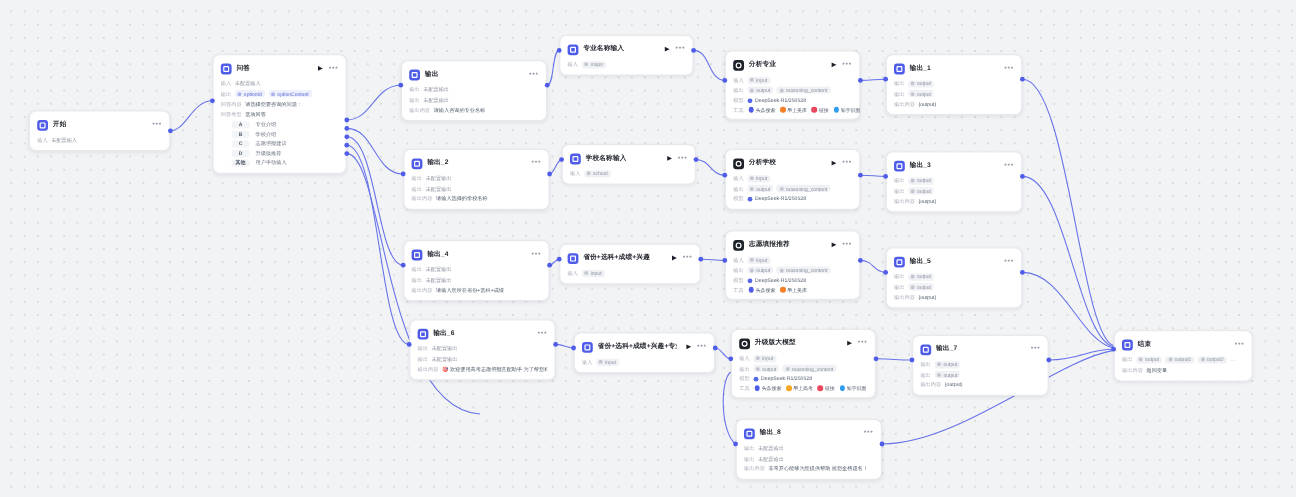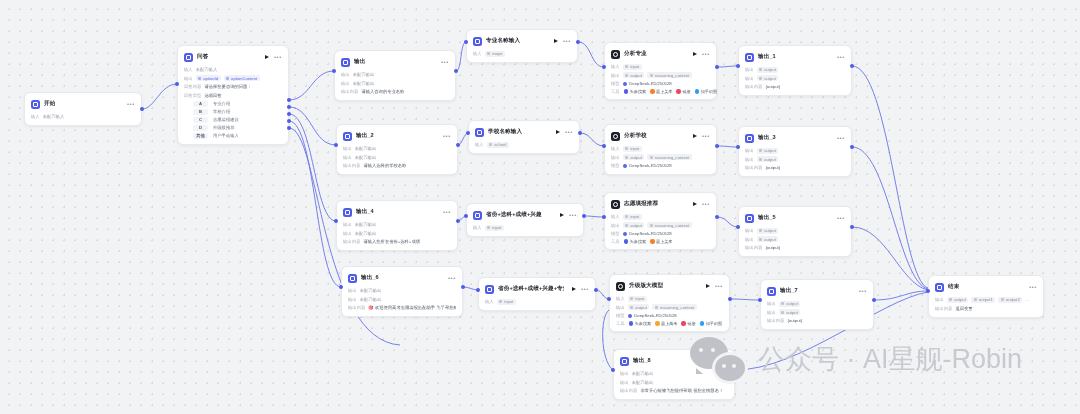--- a/index.html
+++ b/index.html
@@ -627,19 +627,6 @@
       </div>
     </div>
 
-  <div class="watermark" style="left:690px;top:337px;">
-    <div class="wx">
-      <div class="b1">
-          <i style="left:9px;top:11px;"></i>
-          <i style="left:21px;top:11px;"></i>
-        </div>
-      <div class="b2">
-          <i style="left:7px;top:9px;"></i>
-          <i style="left:17px;top:9px;"></i>
-        </div>
-    </div>
-    <span>公众号 · AI星舰-Robin</span>
-  </div>
 <div class="port" style="left: 140px; top: 107px;"></div>
     <div class="port" style="left: 287px; top: 98px;"></div>
     <div class="port" style="left: 287px; top: 105px;"></div>

